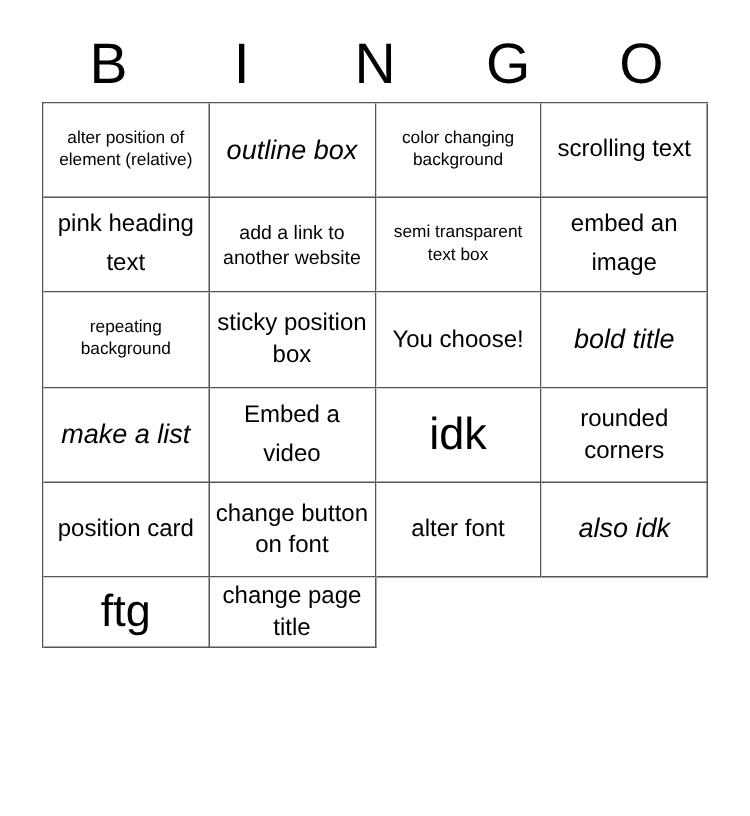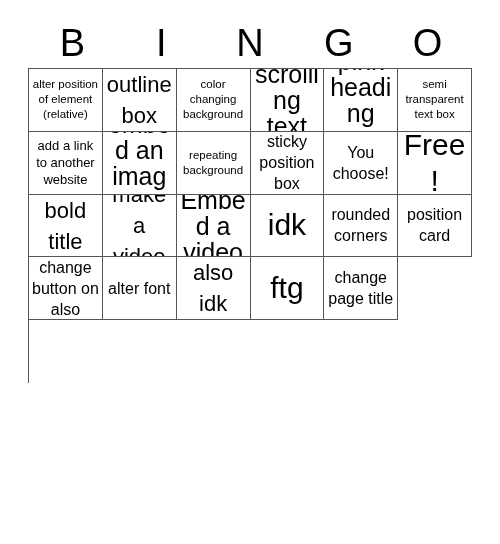--- a/index.html
+++ b/index.html
@@ -49,10 +49,10 @@
     left: 28px;
     top: 68px;
     width: 444px;
-    height: 315px;
+    height: 364px;
     box-sizing: border-box;
     display: grid;
-    grid-template-columns: repeat(6, 1fr);
+    grid-template-columns: repeat(4, 1fr);
     grid-template-rows: repeat(5, 1fr);
     border-top: 1px solid #555555;
     border-left: 1px solid #555555;

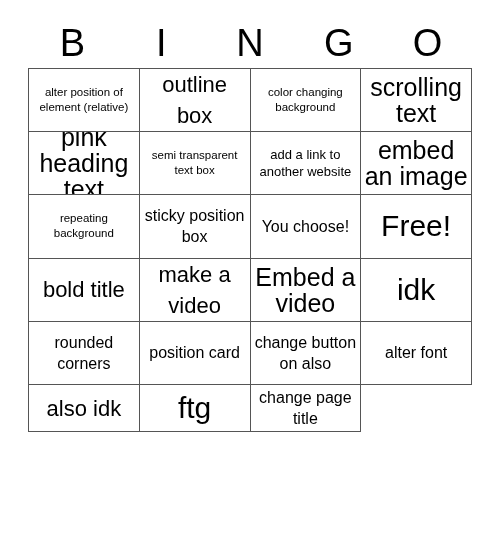--- a/index.html
+++ b/index.html
@@ -86,7 +86,7 @@
   .fs-s  .bingo-cell-text { font-size: 13px;   line-height: 17px; }
   .fs-m  .bingo-cell-text { font-size: 16px;   line-height: 21px; }
   .fs-l  .bingo-cell-text { font-size: 25px;   line-height: 26px; }
-  .fs-xl .bingo-cell-text { font-size: 22px;   line-height: 31px; }
+  .fs-xl .bingo-cell-text { font-size: 18px;   line-height: 31px; font-style: italic; }
   .fs-xxl .bingo-cell-text { font-size: 30px;  line-height: 36px; }
 </style>
 </head>

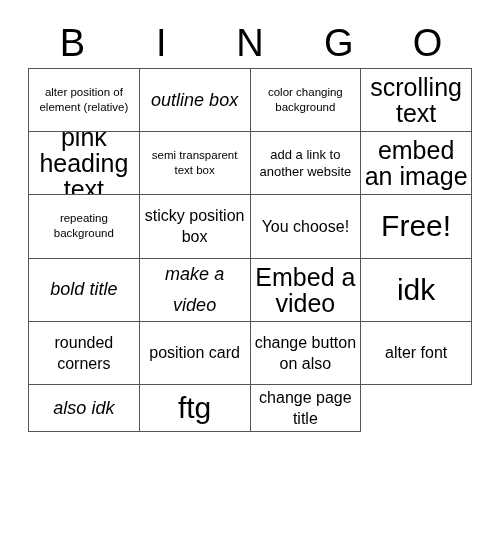--- a/index.html
+++ b/index.html
@@ -85,7 +85,7 @@
   .fs-xs .bingo-cell-text { font-size: 11.5px; line-height: 15px; }
   .fs-s  .bingo-cell-text { font-size: 13px;   line-height: 17px; }
   .fs-m  .bingo-cell-text { font-size: 16px;   line-height: 21px; }
-  .fs-l  .bingo-cell-text { font-size: 25px;   line-height: 26px; }
+  .fs-l  .bingo-cell-text { font-size: 16px;   line-height: 26px; }
   .fs-xl .bingo-cell-text { font-size: 18px;   line-height: 31px; font-style: italic; }
   .fs-xxl .bingo-cell-text { font-size: 30px;  line-height: 36px; }
 </style>

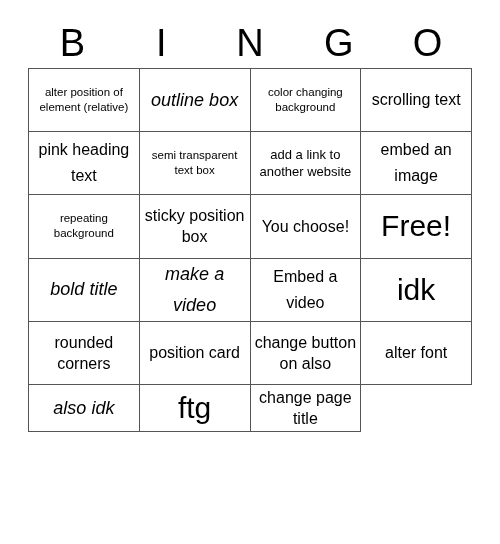--- a/index.html
+++ b/index.html
@@ -118,11 +118,11 @@
       <div class="bingo-cell fs-l">
         <span class="bingo-cell-text">pink heading text</span>
       </div>
+      <div class="bingo-cell fs-s">
+        <span class="bingo-cell-text">add a link to another website</span>
+      </div>
       <div class="bingo-cell fs-xs">
         <span class="bingo-cell-text">semi transparent text box</span>
-      </div>
-      <div class="bingo-cell fs-s">
-        <span class="bingo-cell-text">add a link to another website</span>
       </div>
       <div class="bingo-cell fs-l">
         <span class="bingo-cell-text">embed an image</span>

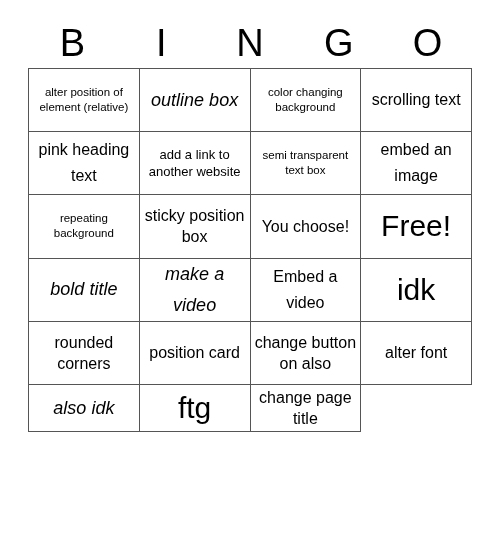--- a/index.html
+++ b/index.html
@@ -136,9 +136,6 @@
       <div class="bingo-cell fs-m">
         <span class="bingo-cell-text">You choose!</span>
       </div>
-      <div class="bingo-cell fs-xxl">
-        <span class="bingo-cell-text">Free!</span>
-      </div>
       <div class="bingo-cell fs-xl">
         <span class="bingo-cell-text">bold title</span>
       </div>

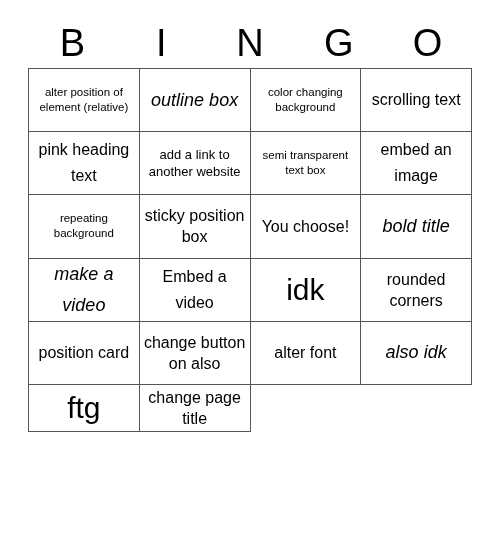--- a/index.html
+++ b/index.html
@@ -140,7 +140,7 @@
         <span class="bingo-cell-text">bold title</span>
       </div>
       <div class="bingo-cell fs-xl">
-        <span class="bingo-cell-text">make a video</span>
+        <span class="bingo-cell-text">make a list</span>
       </div>
       <div class="bingo-cell fs-l">
         <span class="bingo-cell-text">Embed a video</span>

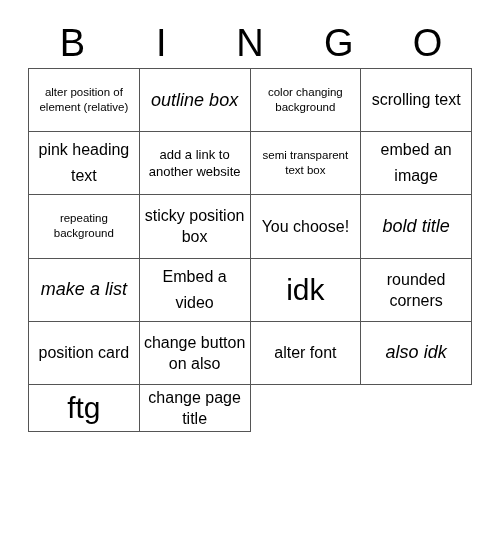--- a/index.html
+++ b/index.html
@@ -155,7 +155,7 @@
         <span class="bingo-cell-text">position card</span>
       </div>
       <div class="bingo-cell fs-m">
-        <span class="bingo-cell-text">change button on also</span>
+        <span class="bingo-cell-text">change button on font</span>
       </div>
       <div class="bingo-cell fs-m">
         <span class="bingo-cell-text">alter font</span>

